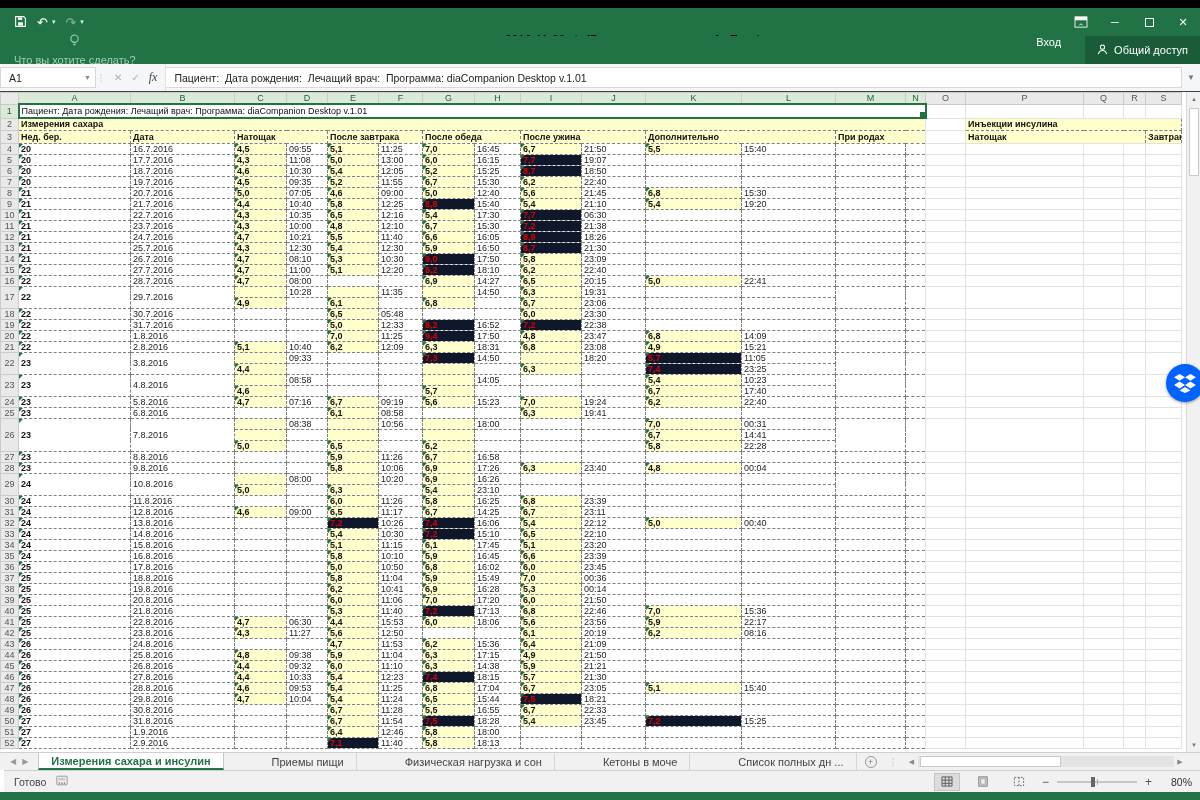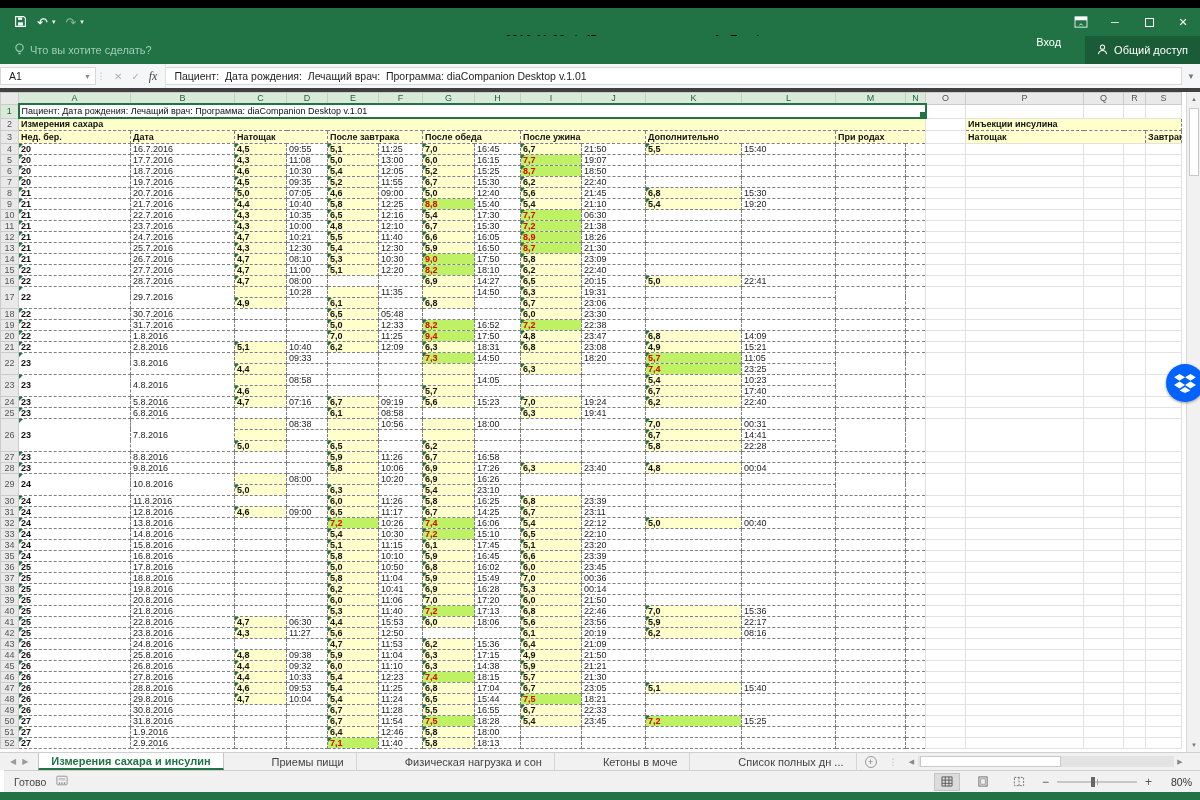--- a/index.html
+++ b/index.html
@@ -22,7 +22,7 @@
   #ribbon-tabs { display:flex; align-items:center; padding-left:14px; gap:0; }
   .rtab { font-size:11px; color:#ecf5ef; padding:0 11px; height:28px; line-height:28px; white-space:nowrap; }
   .rtab.file { font-weight:bold; color:#fff; }
-  .tellme { display:flex; align-items:center; gap:5px; margin-left:14px; color:#9fcdb4; font-size:11px; white-space:nowrap; }
+  .tellme { display:flex; align-items:center; gap:5px; margin-left:14px; color:#9fcdb4; font-size:11px; white-space:nowrap;flex-direction:column; }
   .ribbon-right { margin-left:auto; display:flex; align-items:flex-start; gap:12px; height:100%; }
   .signin { font-size:11px; color:#fff; padding:0 12px; }
   .share { display:flex; align-items:center; gap:6px; font-size:11px; color:#fff; background:#1a5c38; height:100%; padding:0 12px; }

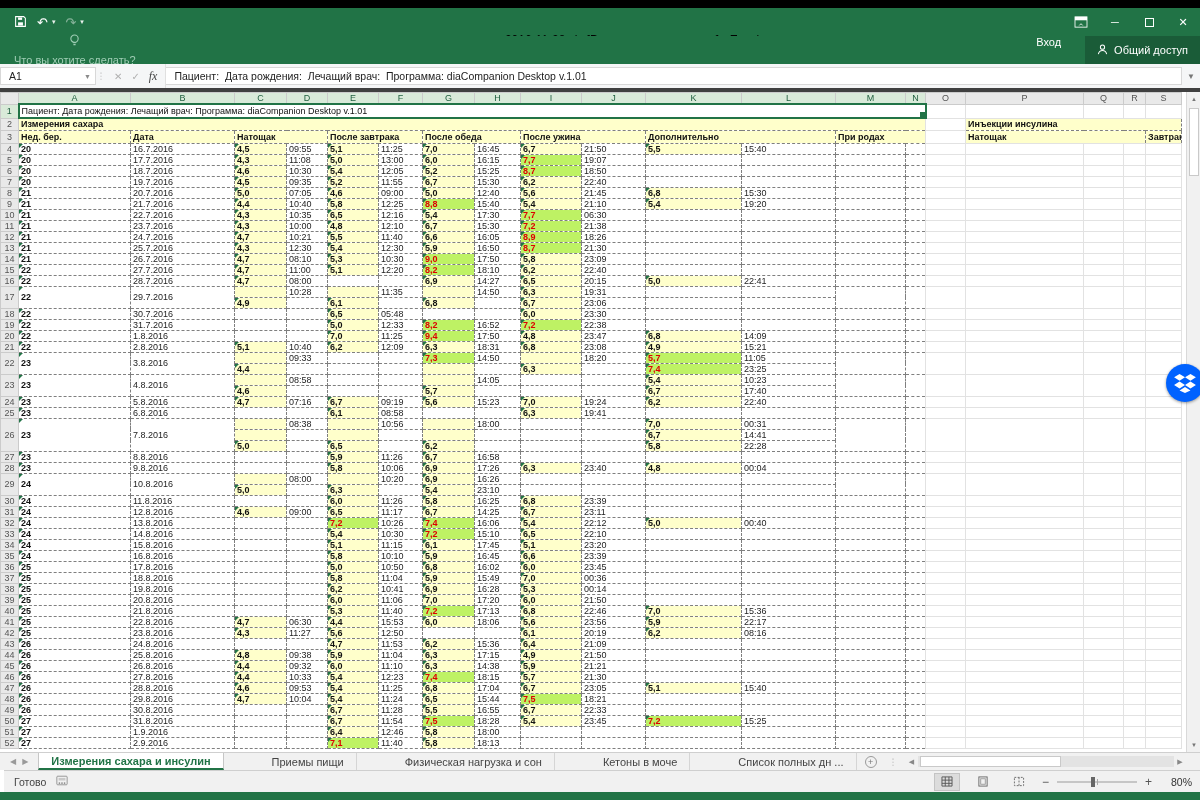--- a/index.html
+++ b/index.html
@@ -28,7 +28,7 @@
   .share { display:flex; align-items:center; gap:6px; font-size:11px; color:#fff; background:#1a5c38; height:100%; padding:0 12px; }
 
   
-  .formularow { position:absolute; left:0; top:64px; width:1200px; height:28px; background:#f5f6f7; border-bottom:4px solid #404040; display:flex; align-items:stretch; }
+  .formularow { position:absolute; left:0; top:64px; width:1200px; height:28px; background:#f5f6f7; border-bottom:1px solid #404040; display:flex; align-items:stretch; }
   .namebox { width:96px; background:#fff; border:1px solid #d8d8d8; margin:3px 0 3px 0; display:flex; align-items:center; padding-left:8px; font-size:10.5px; color:#222; }
   .namebox .caret { margin-left:auto; padding-right:4px; font-size:7px; color:#8a8a8a; }
   .fsep { width:10px; display:flex; align-items:center; justify-content:center; color:#b9b9b9; font-size:9px; }

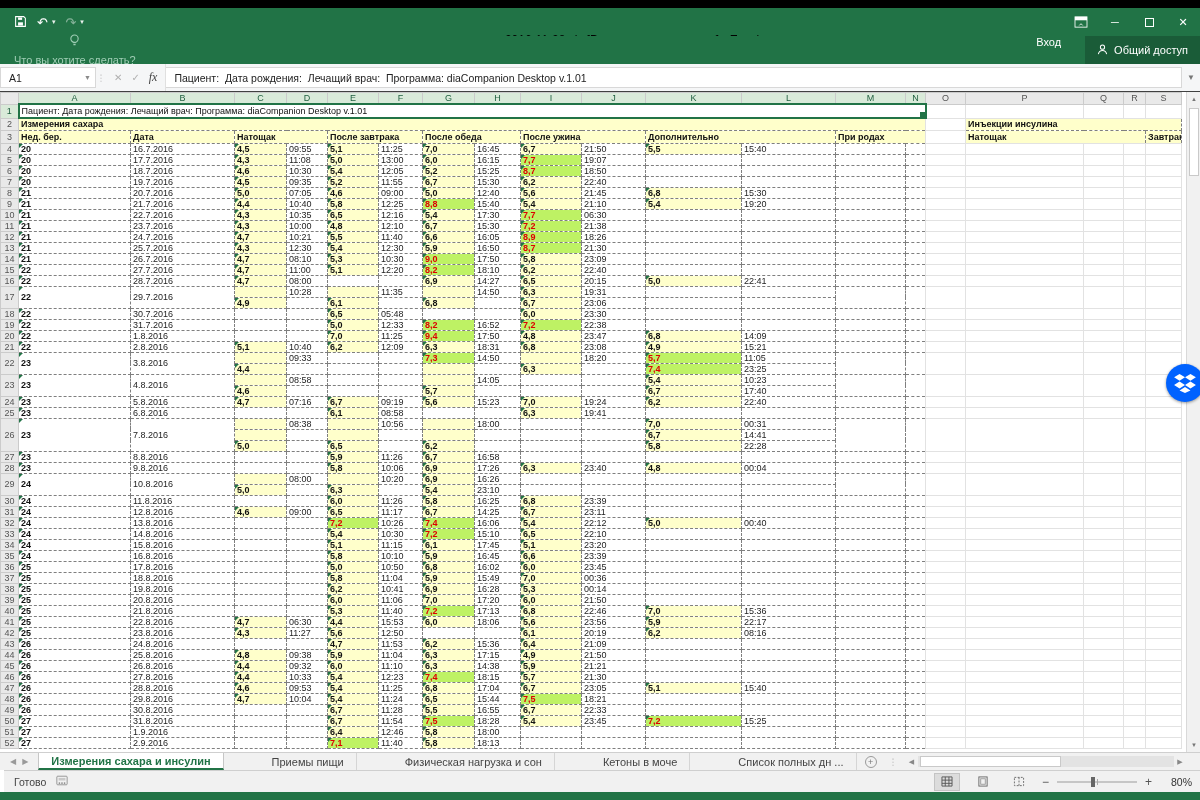--- a/index.html
+++ b/index.html
@@ -61,7 +61,7 @@
   td.val { font-weight:bold; color:#111; }
   td.tm { color:#222; }
   td.y { background:#ffffcb; }
-  td.pk { background:#bef264; }
+  td.pk { background:#0f172a; }
   td.vt { vertical-align:top; }
   .vb { vertical-align:bottom; }
   span.red { color:#dd0000; }

